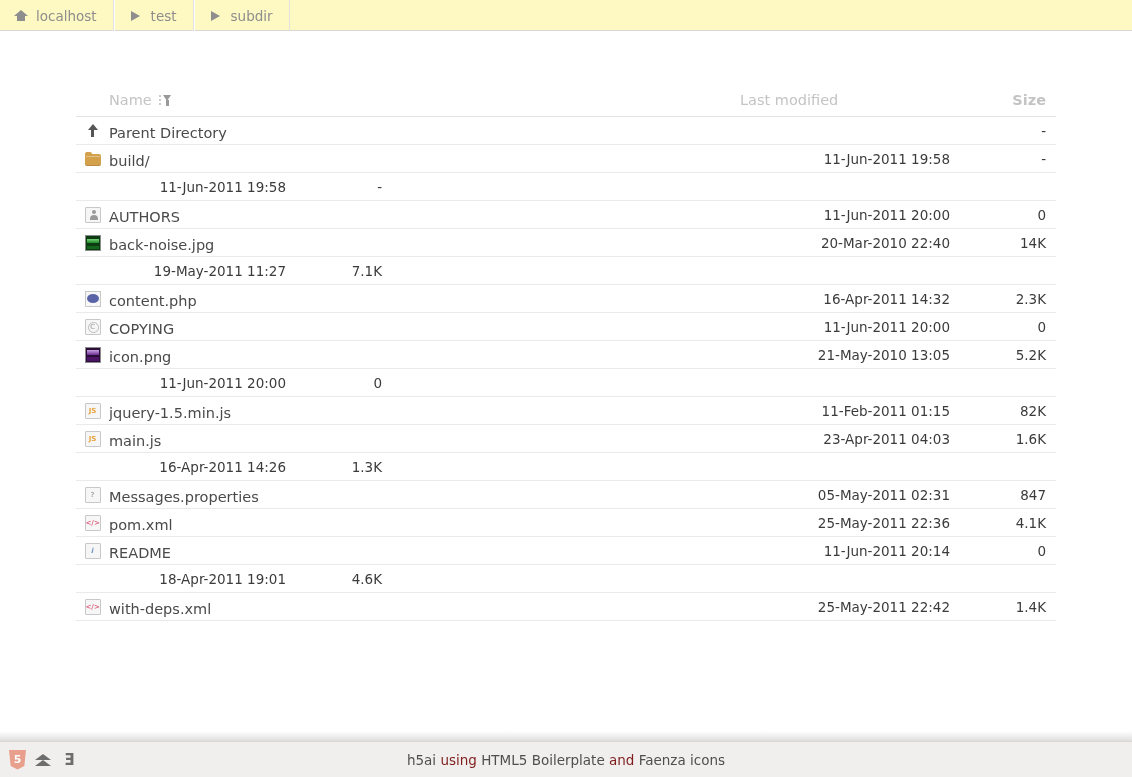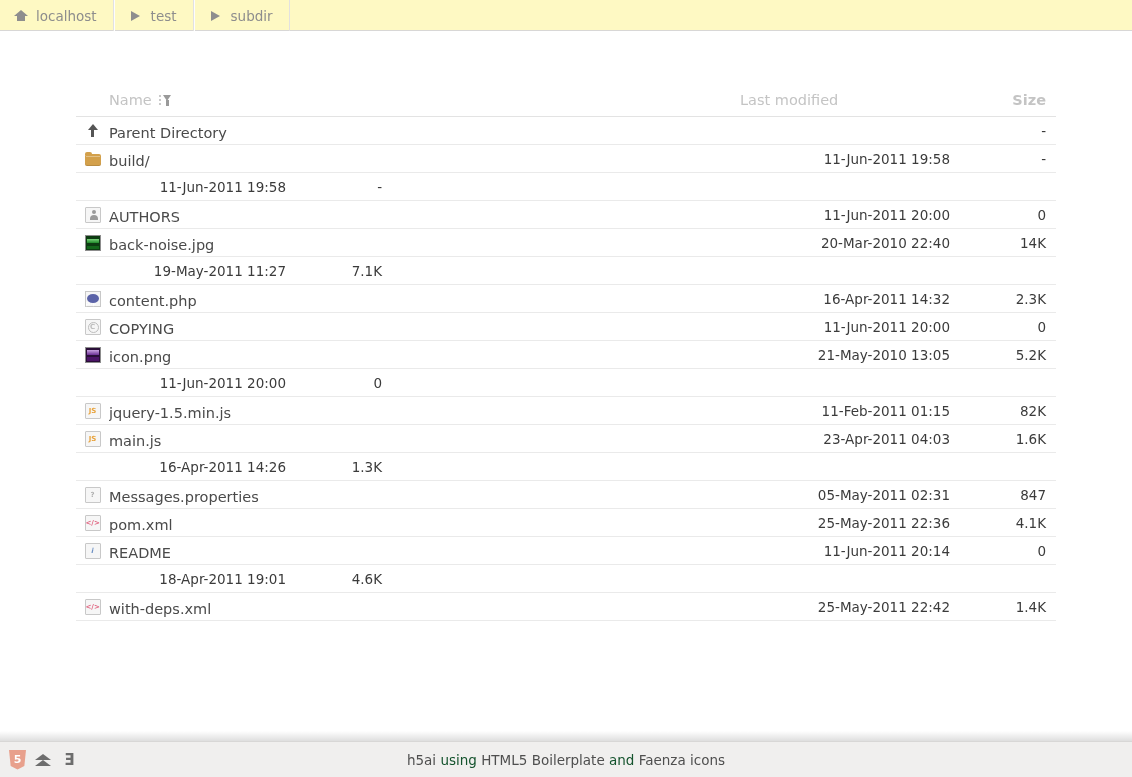--- a/index.html
+++ b/index.html
@@ -513,7 +513,7 @@
     font-size: 13.5px;
     color: #4f4f4f;
   }
-  #footer-text .muted { color: #14532d; }
+  #footer-text .muted { color: #7f1d1d; }
 </style>
 </head>
 <body>

